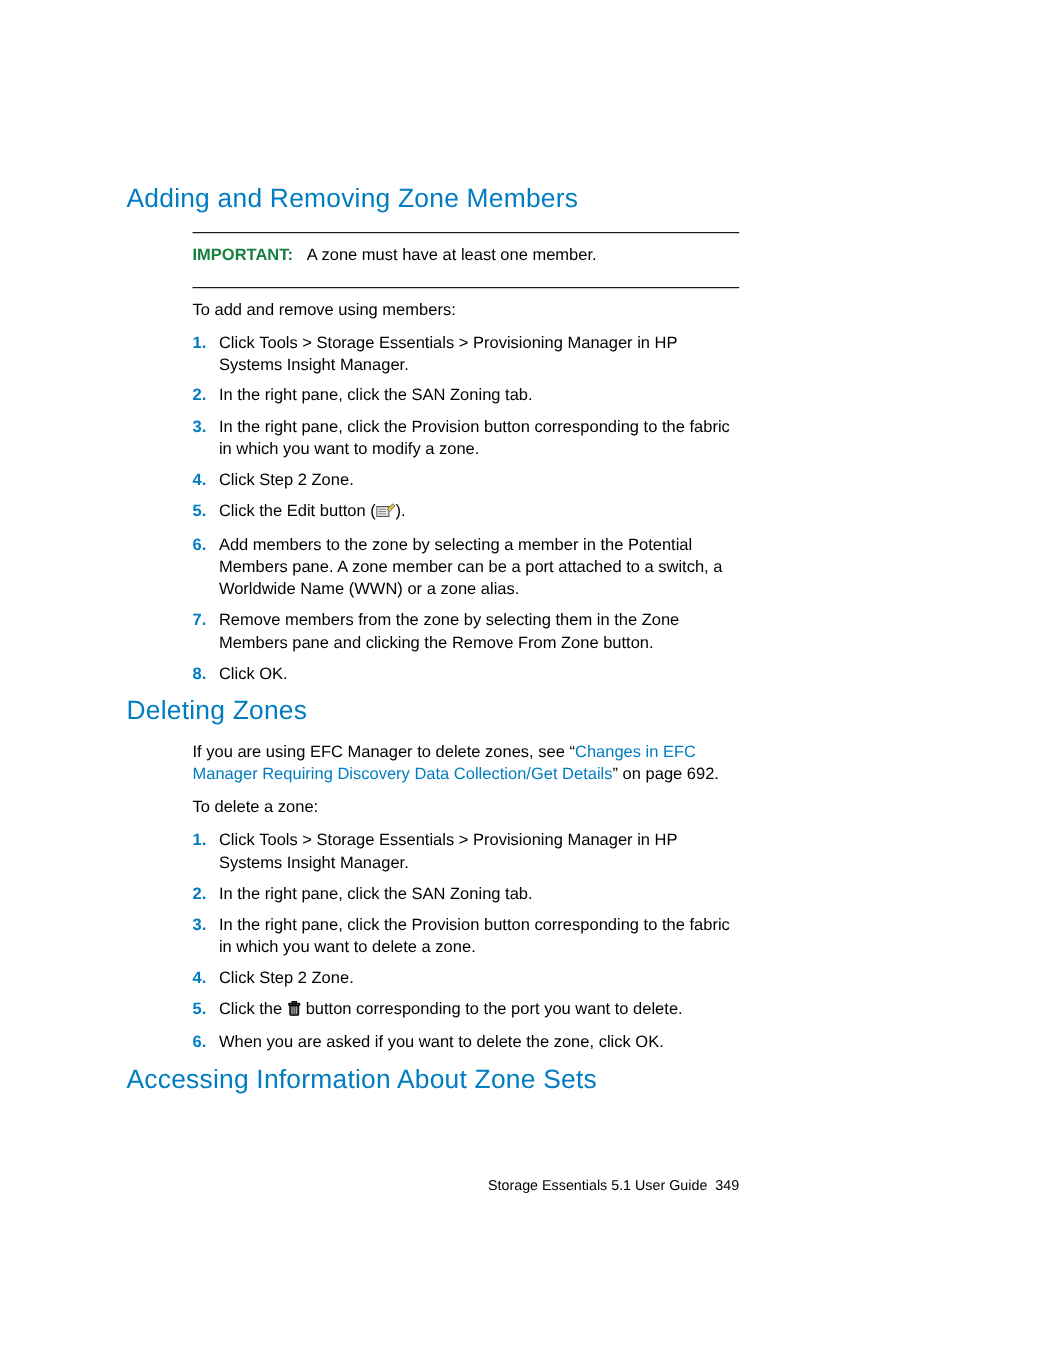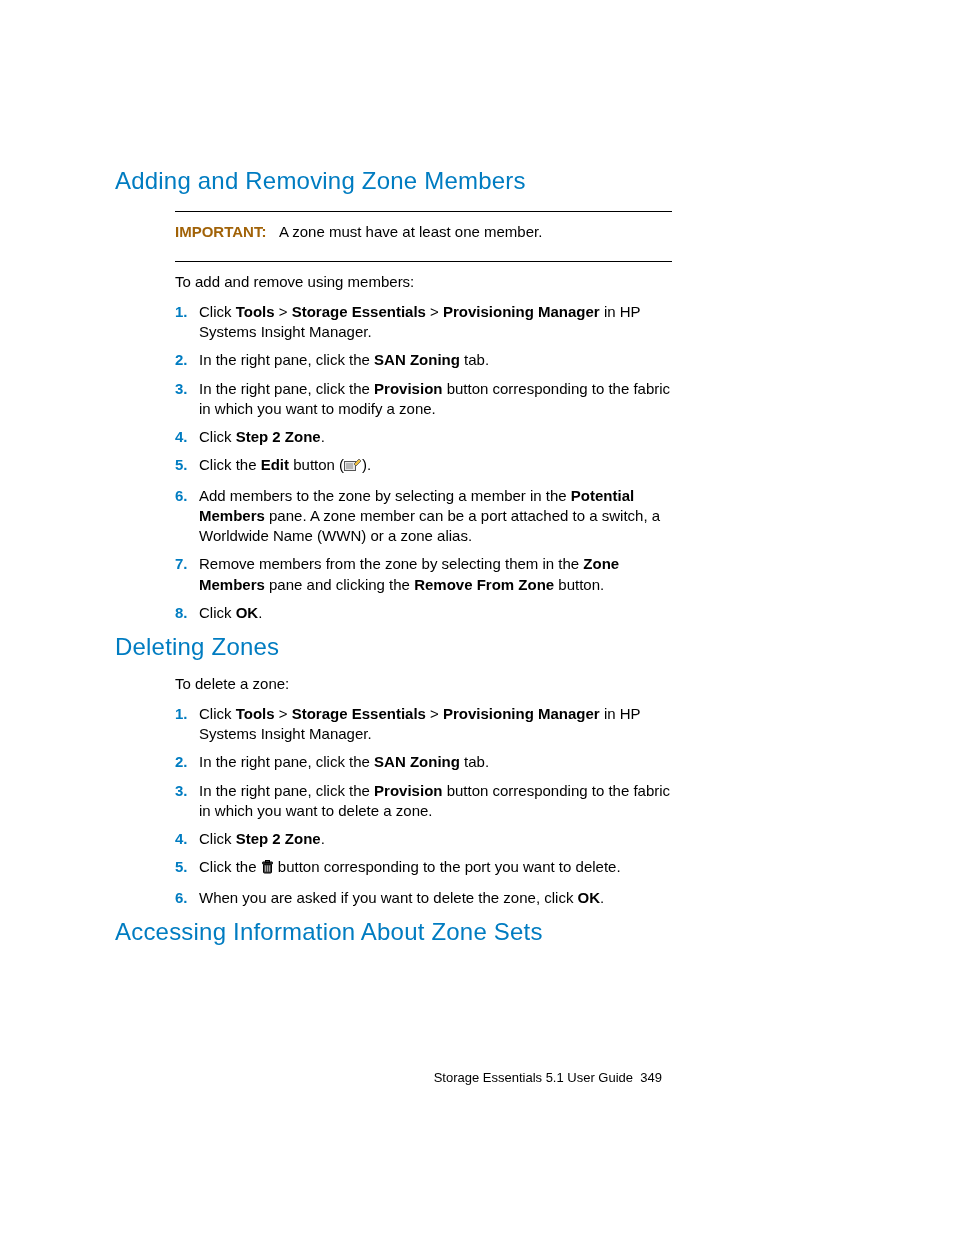--- a/index.html
+++ b/index.html
@@ -37,7 +37,7 @@
   .important-label {
     font-family: Arial, sans-serif;
     font-weight: 700;
-    color: #a16207;
+    color: #15803d;
   }
   p { margin: 10px 0; }
   ol.steps {

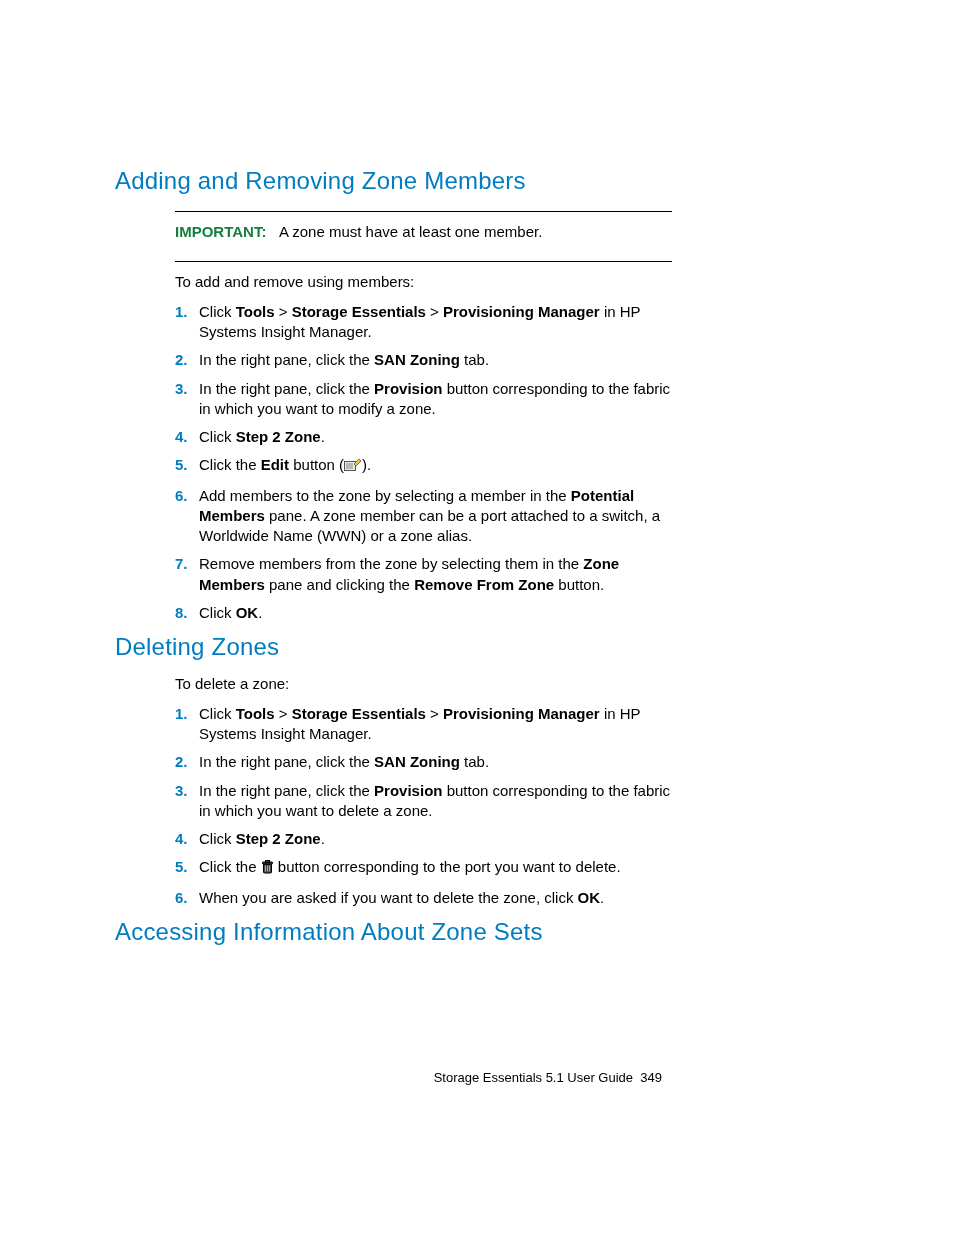--- a/index.html
+++ b/index.html
@@ -77,7 +77,7 @@
     font-size: 16px;
     line-height: 1.2;
   }
-  b, .bold { font-family: Arial, sans-serif; font-weight: 700; }
+  b, .bold { font-family: Arial, sans-serif; font-weight: 400; }
   .link { color: #007cc1; }
   .icon {
     display: inline-block;

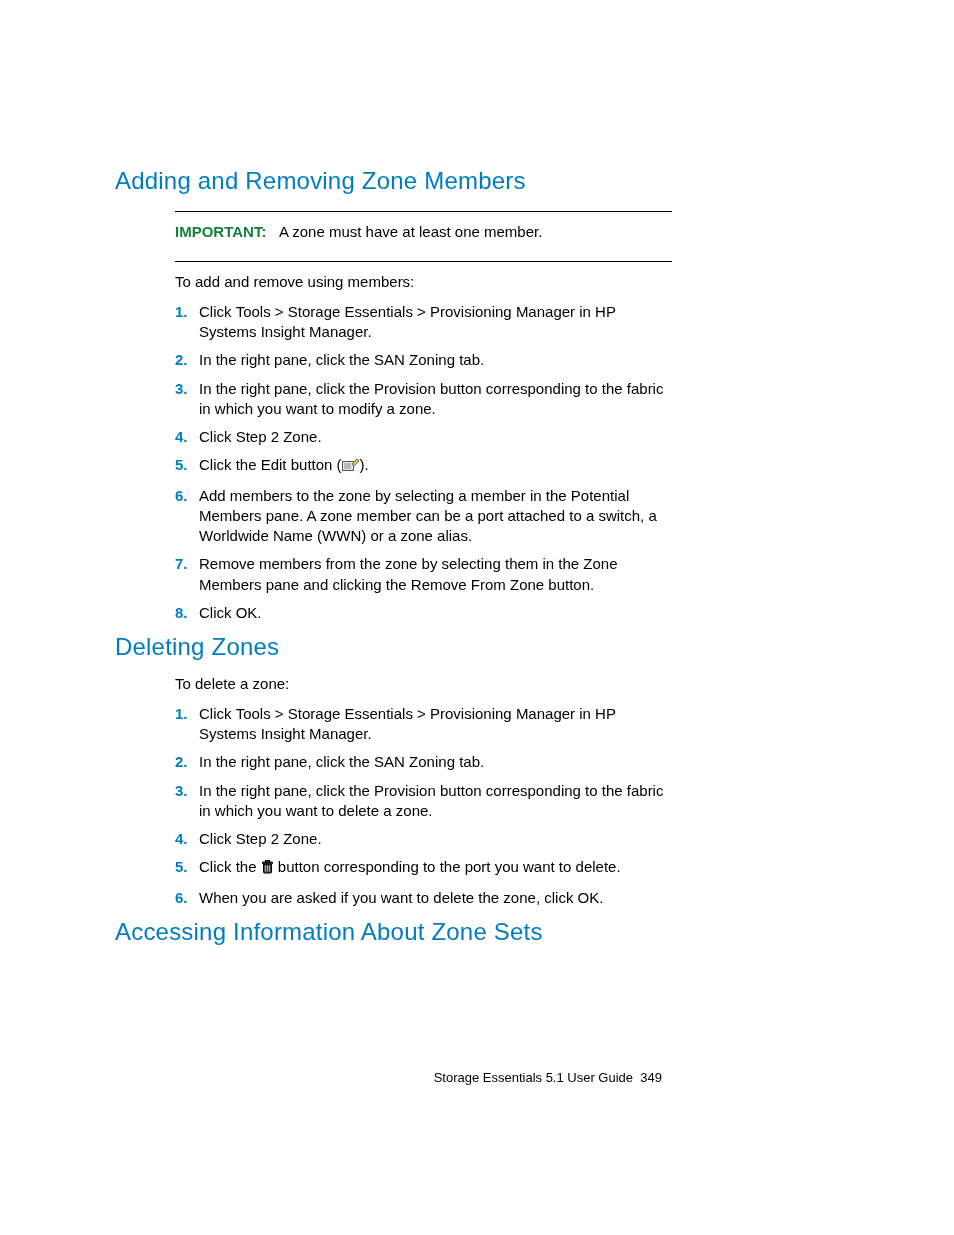--- a/index.html
+++ b/index.html
@@ -151,6 +151,9 @@
 
   <h2 class="section tight">Deleting Zones</h2>
   <div class="indent">
+    <p>
+      <span>If you are using EFC Manager to delete zones, see “</span><span class="link">Changes in EFC Manager Requiring Discovery Data Collection/Get Details</span><span>” on page 692.</span>
+    </p>
     <p>To delete a zone:</p>
 
     <ol class="steps">

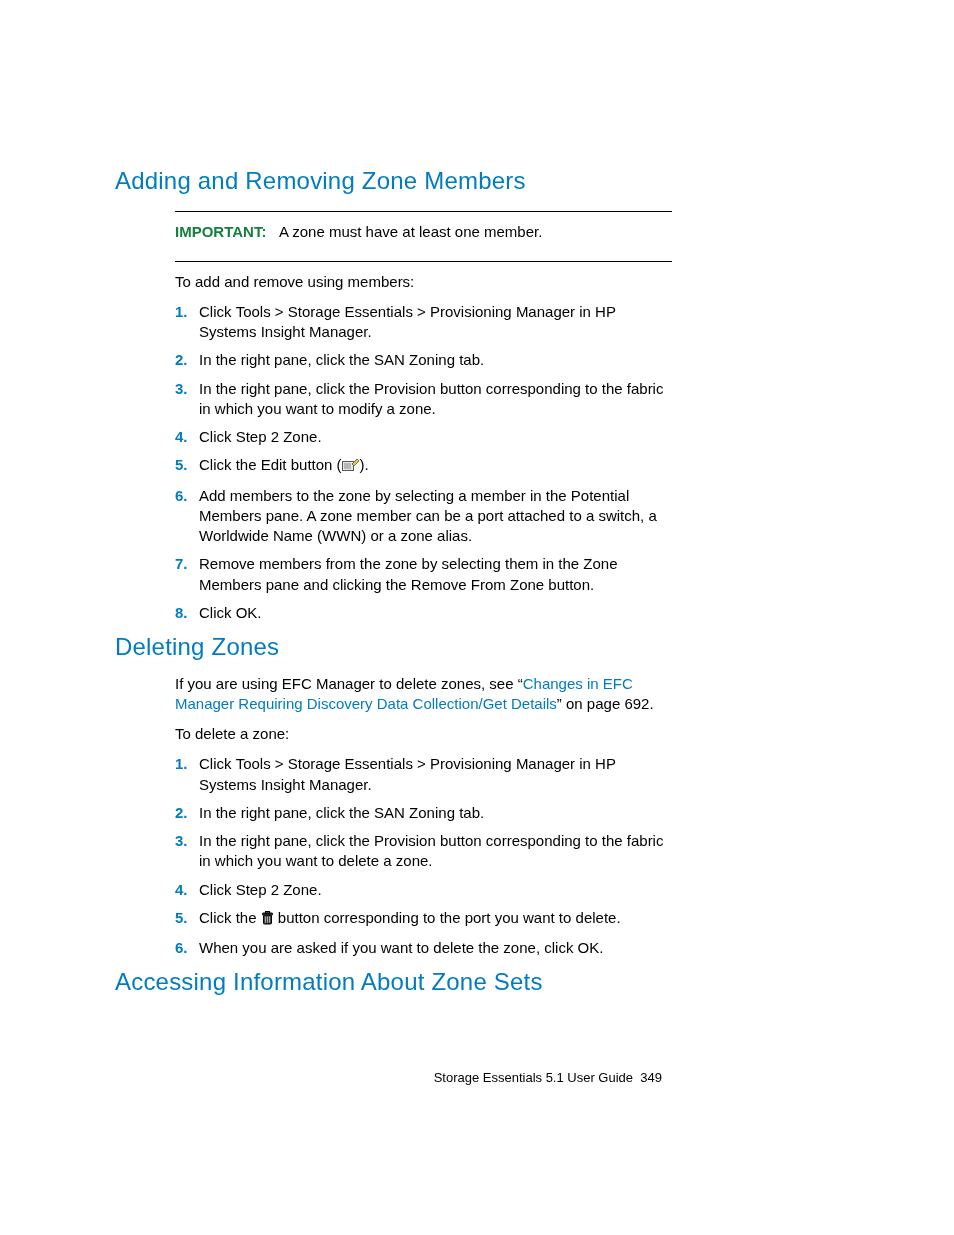--- a/index.html
+++ b/index.html
@@ -86,7 +86,7 @@
   .footer {
     position: absolute;
     bottom: 148px;
-    right: 120px;
+    right: 110px;
     font-size: 13px;
   }
 </style>

